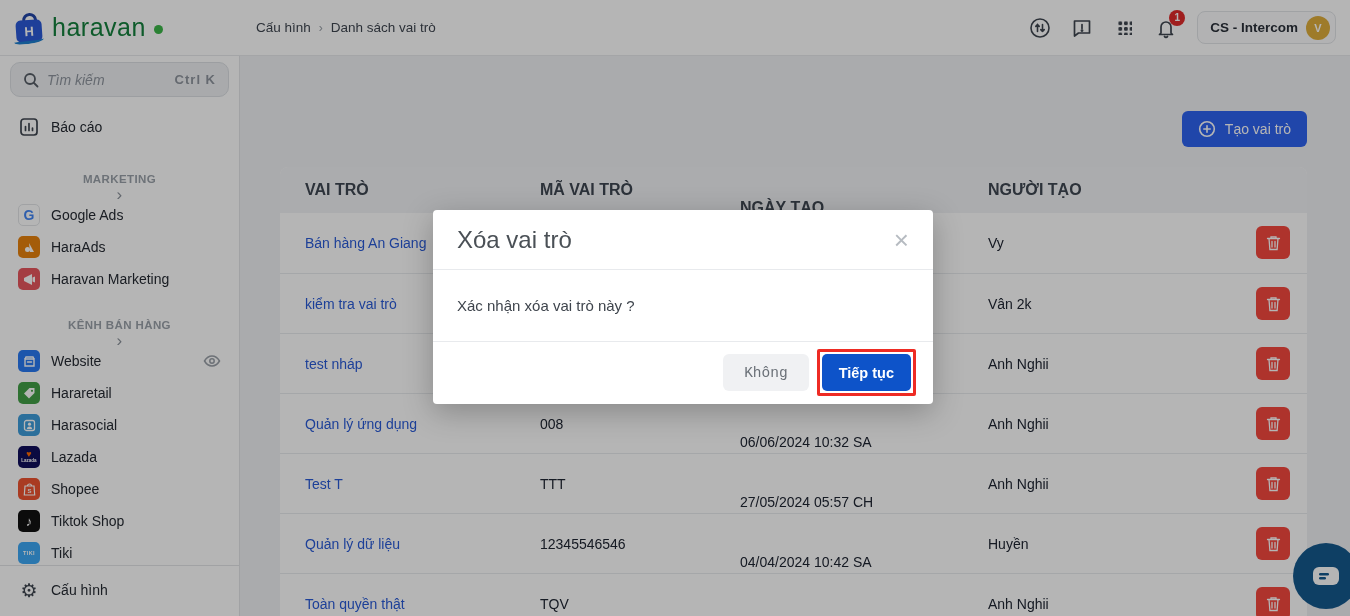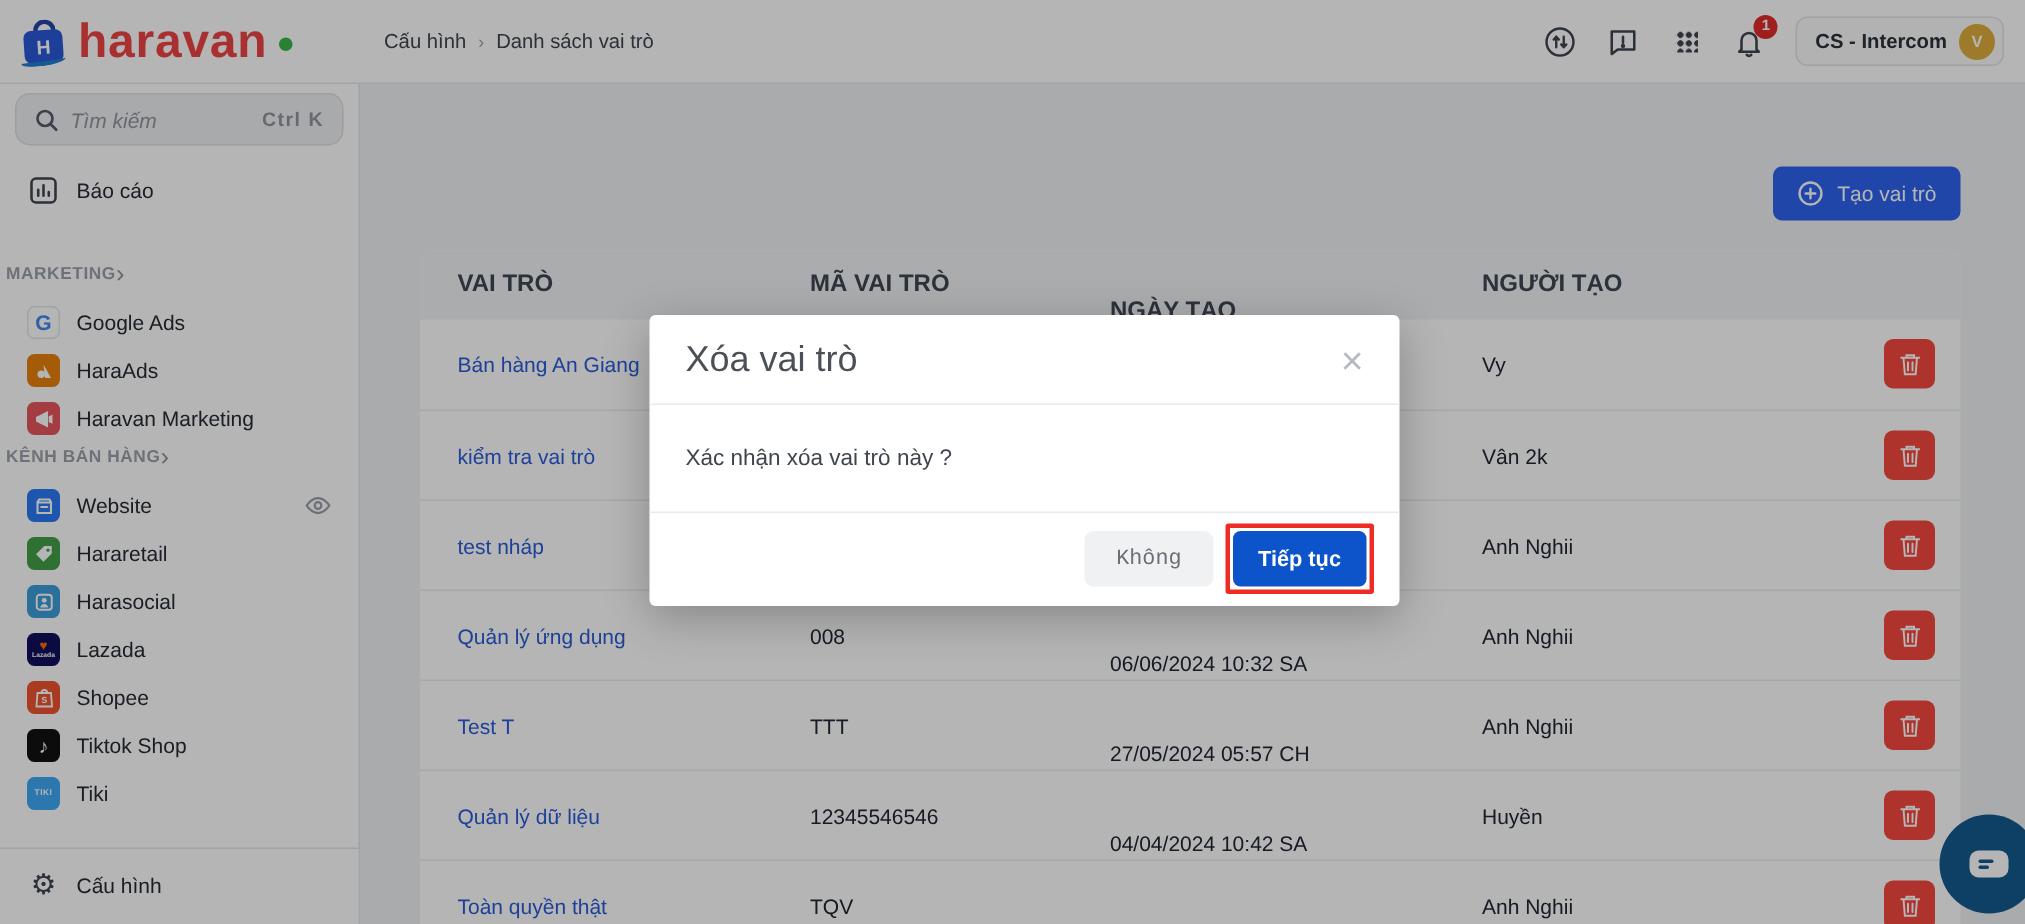--- a/index.html
+++ b/index.html
@@ -15,7 +15,7 @@
   .bag-handle { position:absolute; left:8px; top:2px; width:15px; height:12px; border:3px solid #2346a8; border-bottom:none; border-radius:8px 8px 0 0; transform:rotate(-4deg); }
   .bag-h { position:absolute; left:2px; top:9px; width:26px; height:22px; display:flex; align-items:center; justify-content:center; color:#fff; font-weight:bold; font-size:13px; transform:rotate(-4deg); }
   .bag-swoosh { position:absolute; left:0; top:26px; width:30px; height:7px; border-bottom:3px solid #1e7fd0; border-radius:0 0 60% 40%; transform:rotate(-6deg); }
-  .logo-text { font-size:32px; font-weight:bold; color:#ef4444; letter-spacing:.5px; }
+  .logo-text { font-size:25px; font-weight:normal; color:#15803d; letter-spacing:.5px; }
   .logo-dot { width:9px; height:9px; border-radius:50%; background:#3cb649; margin-left:2px; margin-top:4px; }
   .breadcrumb { display:flex; align-items:center; gap:8px; font-size:13.5px; color:#3f4650; margin-left:16px; }
   .crumb-sep { color:#9aa0a8; font-size:12px; }

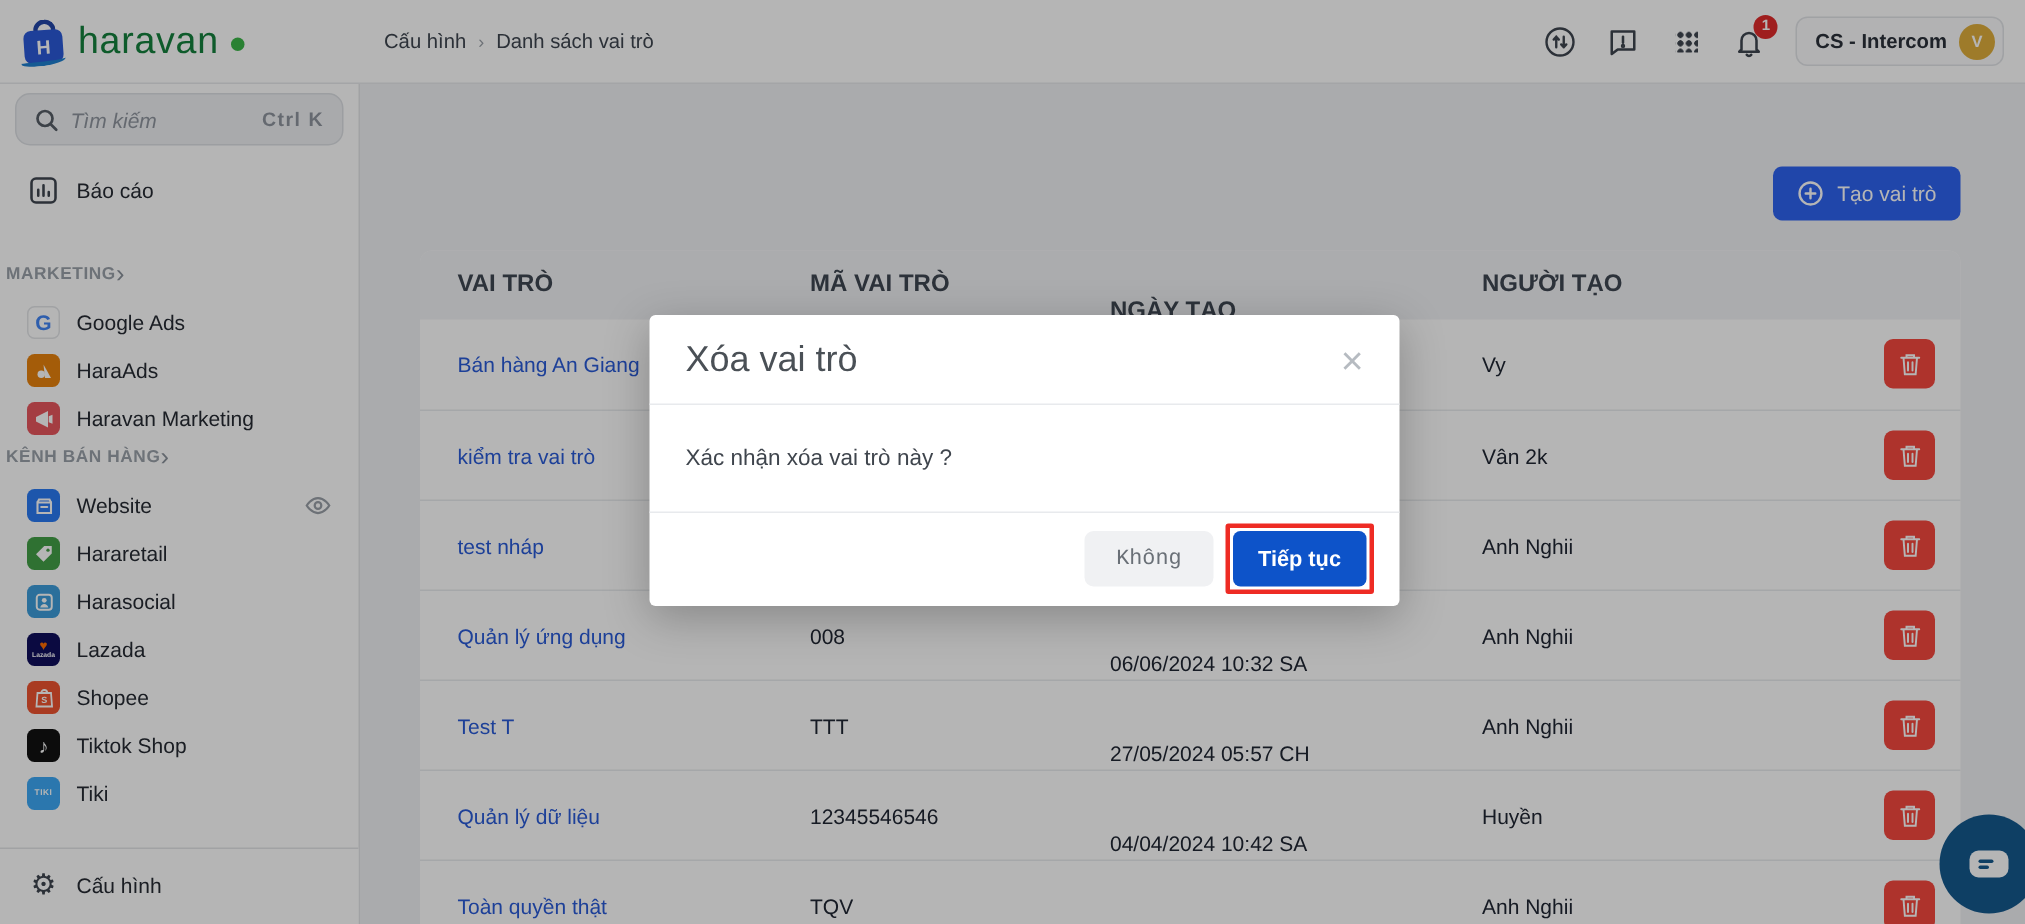--- a/index.html
+++ b/index.html
@@ -37,8 +37,8 @@
   .search-kbd { font-size:13px; font-weight:600; color:#8f959e; letter-spacing:1px; }
   .side-item { display:flex; align-items:center; gap:11px; height:32px; padding:0 18px; font-size:14px; color:#262b33; cursor:pointer; }
   .side-item.first { margin-top:14px; }
-  .section-head { display:flex; align-items:center; height:20px; padding:0 4px;
-                  font-size:11.5px; font-weight:bold; color:#9aa1a9; letter-spacing:.4px; cursor:pointer; }
+  .section-head { display:flex; align-items:center; justify-content:space-between; height:20px; padding:0 4px;
+                  font-size:11.5px; font-weight:bold; color:#9aa1a9; letter-spacing:.4px; cursor:pointer;flex-direction:column; }
   .section-head .chev { font-size:17px; color:#8b929b; font-weight:normal; }
   .mt30 { margin-top:30px; } .mt24 { } .mt6 { margin-top:6px; }
   .chip { width:22px; height:22px; border-radius:5px; display:flex; align-items:center; justify-content:center;

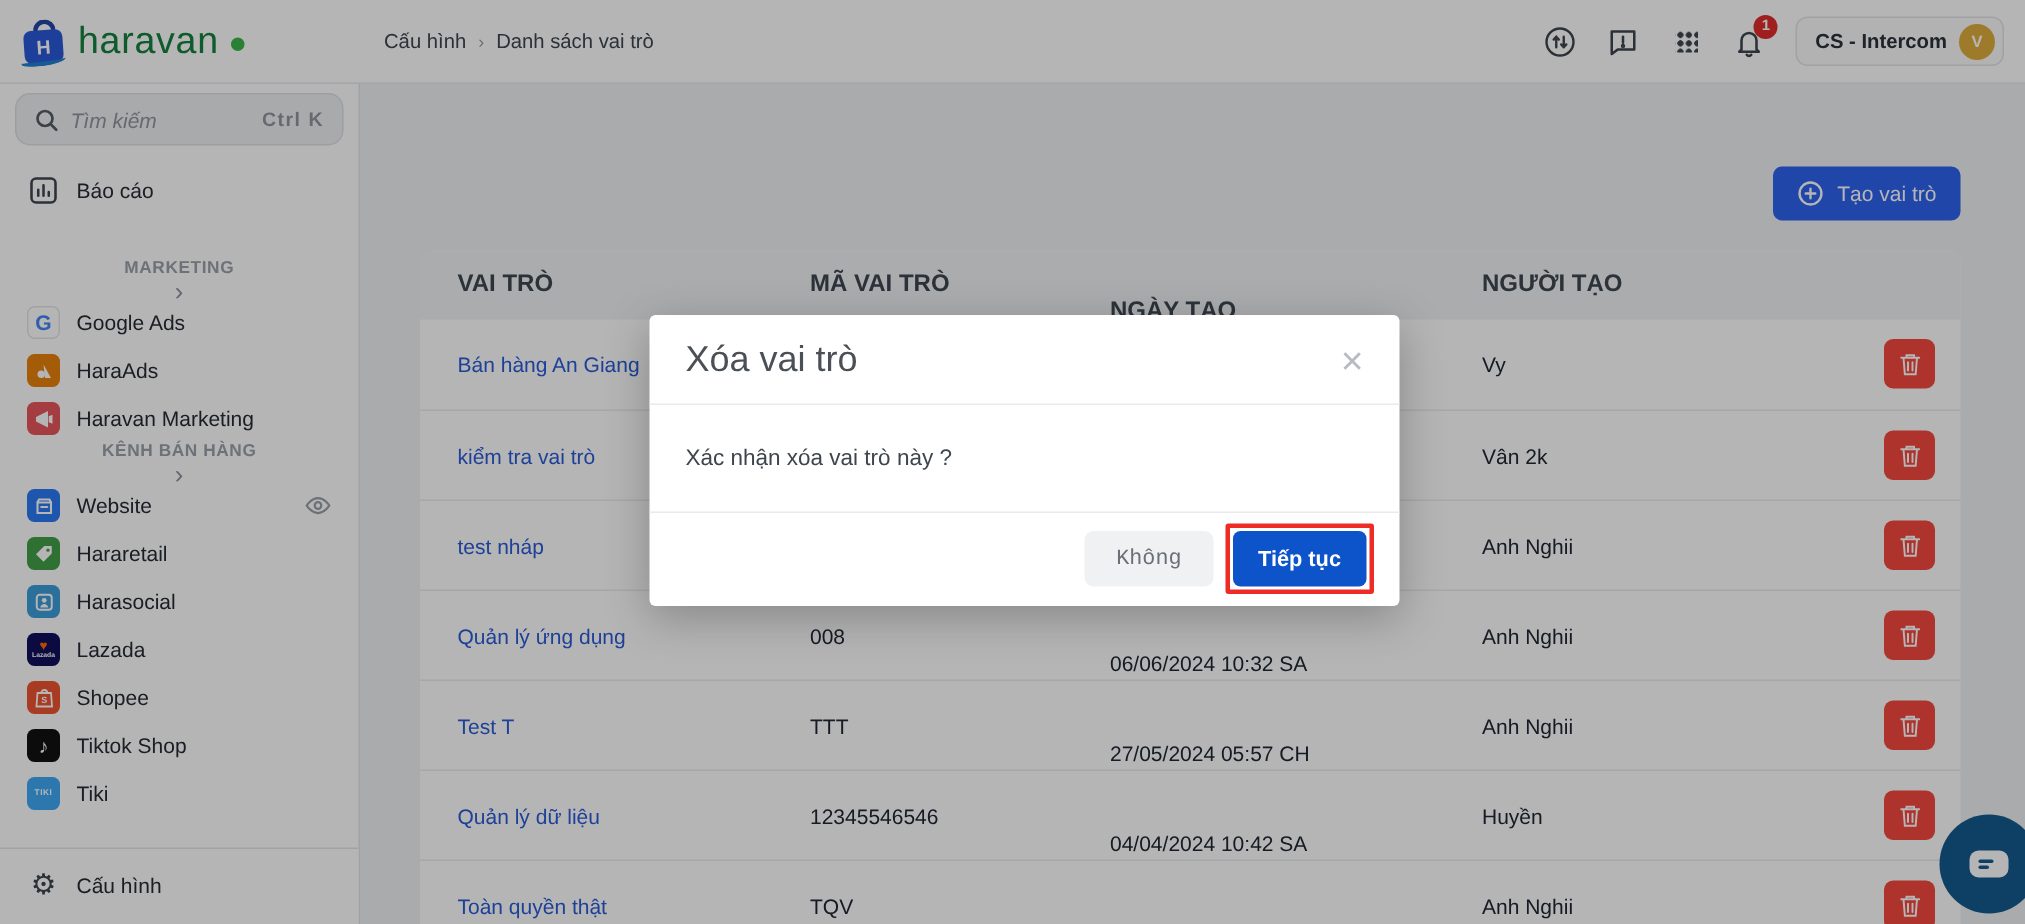--- a/index.html
+++ b/index.html
@@ -40,7 +40,7 @@
   .section-head { display:flex; align-items:center; justify-content:space-between; height:20px; padding:0 4px;
                   font-size:11.5px; font-weight:bold; color:#9aa1a9; letter-spacing:.4px; cursor:pointer;flex-direction:column; }
   .section-head .chev { font-size:17px; color:#8b929b; font-weight:normal; }
-  .mt30 { margin-top:30px; } .mt24 { } .mt6 { margin-top:6px; }
+  .mt30 { margin-top:30px; } .mt24 { margin-top:24px; } .mt6 { margin-top:6px; }
   .chip { width:22px; height:22px; border-radius:5px; display:flex; align-items:center; justify-content:center;
           color:#fff; font-weight:bold; flex:none; overflow:hidden; }
   .chip.white { background:#fff; border:1px solid #e3e5e8; }

